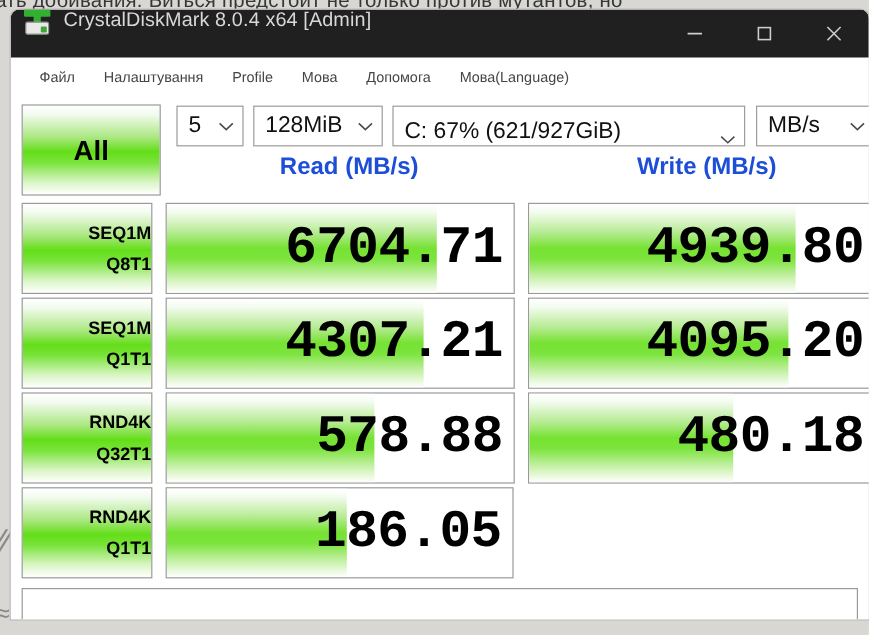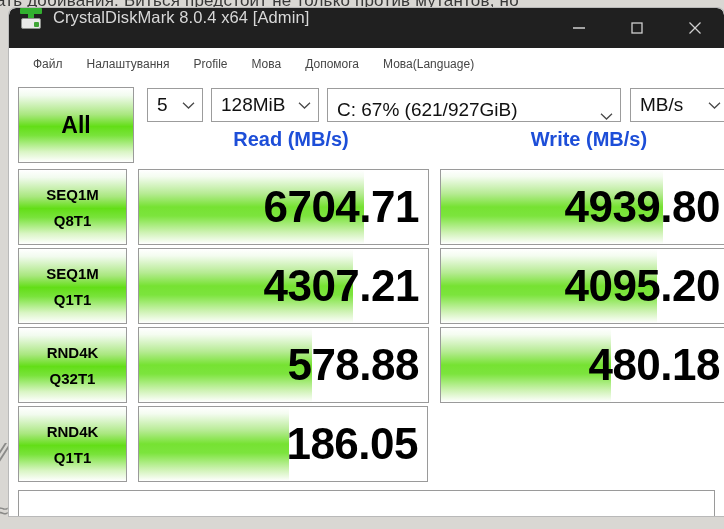--- a/index.html
+++ b/index.html
@@ -232,7 +232,7 @@
         #79e33b 64%, #d9f5c4 86%, #ffffff 100%);
     display: flex;
     flex-direction: column;
-    align-items: center;
+    align-items: flex-end;
     justify-content: center;
     color: #000;
   }

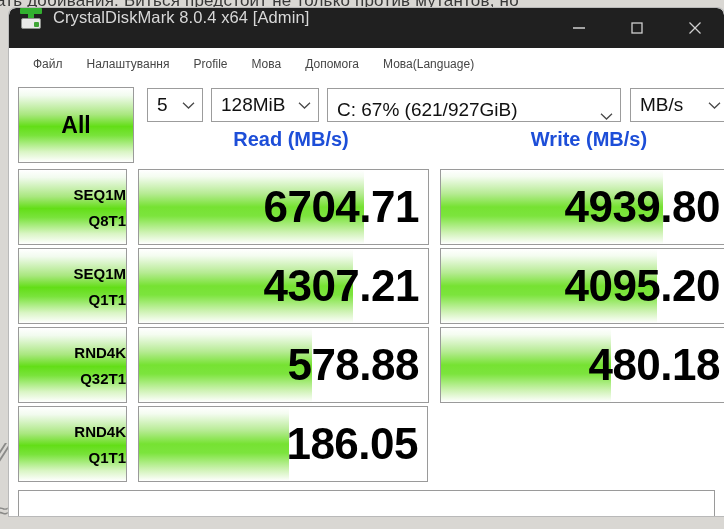--- a/index.html
+++ b/index.html
@@ -266,7 +266,7 @@
     font-weight: bold;
     color: #000;
     letter-spacing: -0.5px;
-    font-family: Liberation Sans, sans-serif;
+    font-family: Liberation Mono, monospace;
     white-space: nowrap;
   }
 

